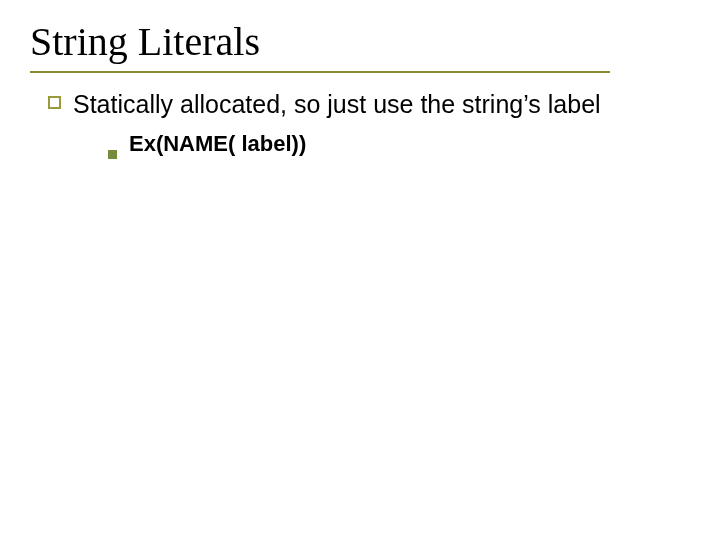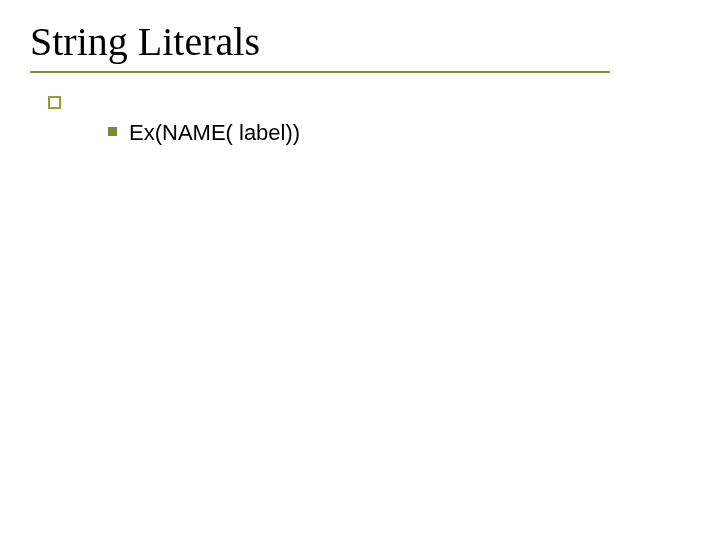--- a/index.html
+++ b/index.html
@@ -79,6 +79,7 @@
   <div class="lvl1">
     <div class="lvl1-row">
       <span class="bullet-box"></span>
+      <span class="lvl1-text">Statically allocated, so just use the string’s label</span>
     </div>
     <div class="lvl2">
       <div class="lvl2-row">

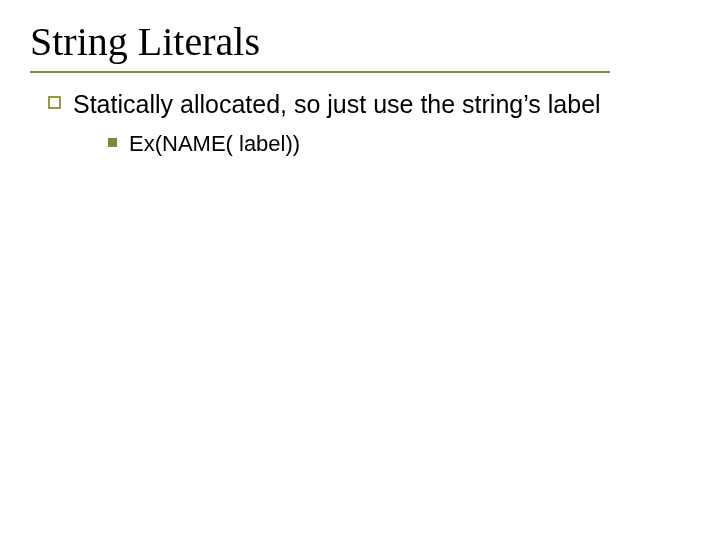--- a/index.html
+++ b/index.html
@@ -53,8 +53,9 @@
   }
   .lvl2-row {
     display: flex;
-    align-items: flex-start;
+    align-items: flex-end;
     margin-bottom: 6px;
+    font-weight: bold;
   }
   .bullet-square {
     width: 9px;

